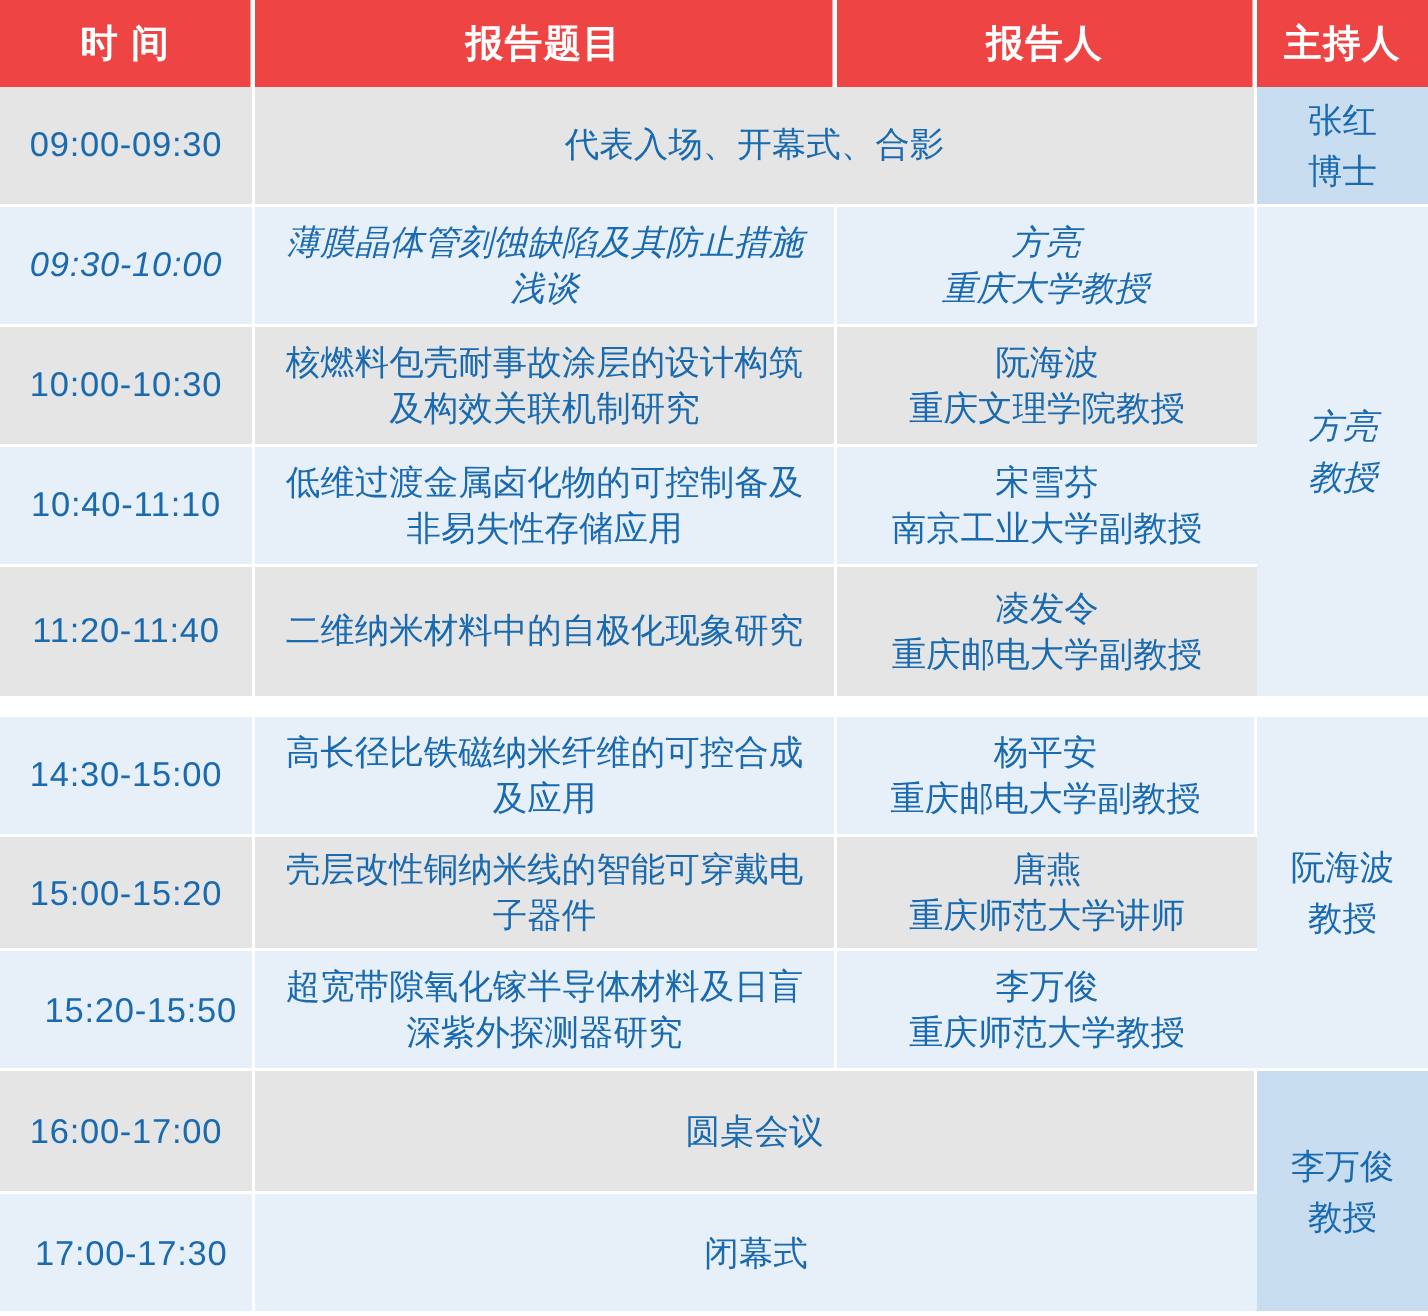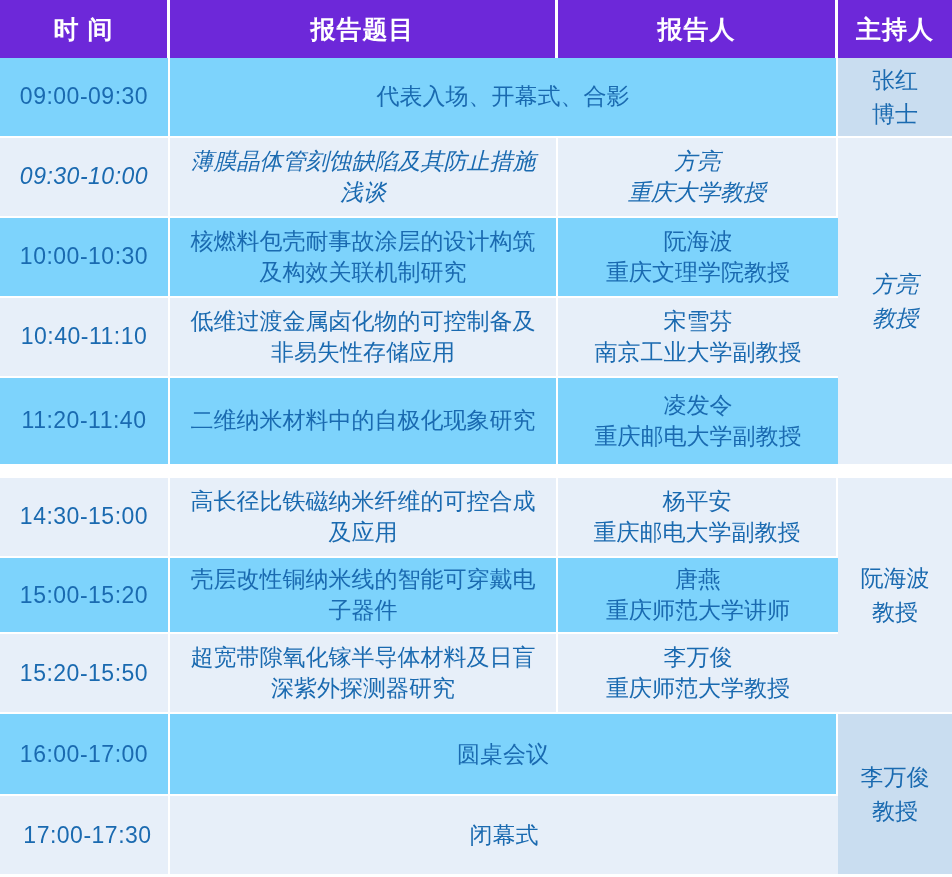--- a/index.html
+++ b/index.html
@@ -38,7 +38,7 @@
 
   
   thead th {
-    background: #6d28d9;
+    background: #ef4444;
     color: #ffffff;
     font-size: 25px;
     font-weight: bold;

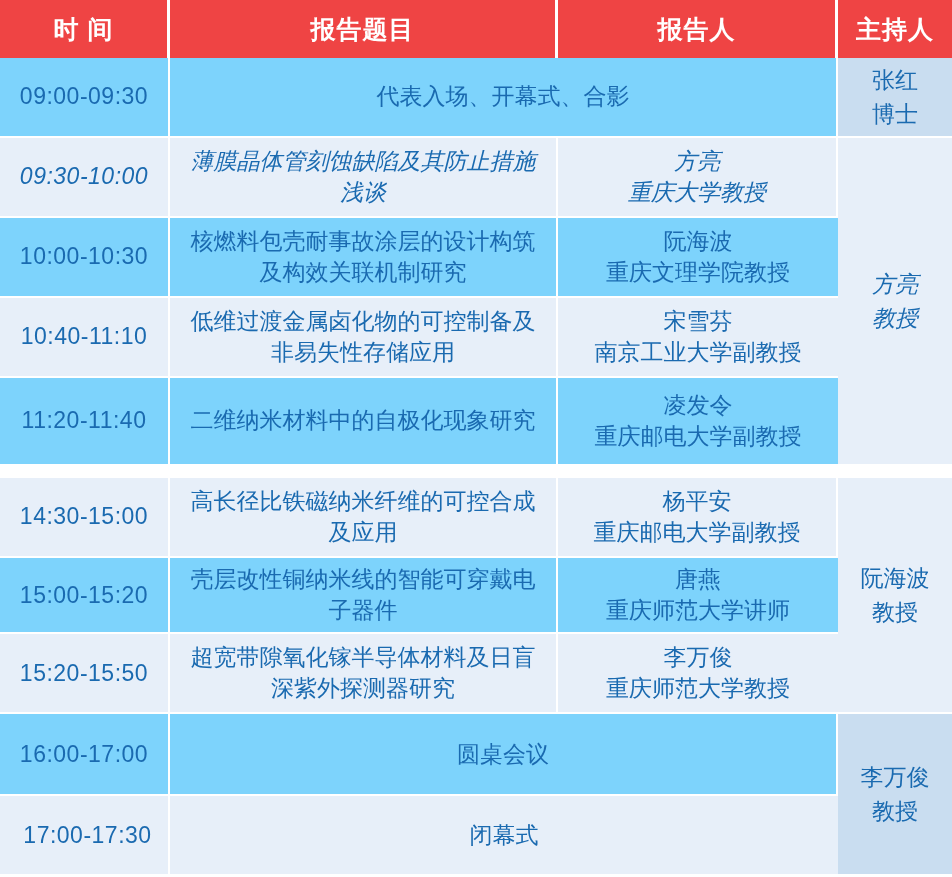--- a/index.html
+++ b/index.html
@@ -67,7 +67,7 @@
   td:last-child { border-right: none; }
 
   
-  tr.shade-dark  > td { background: #7dd3fc; }
+  tr.shade-dark  > td { background: #e5e5e5; }
   tr.shade-light > td { background: #e7eff9; }
 
   

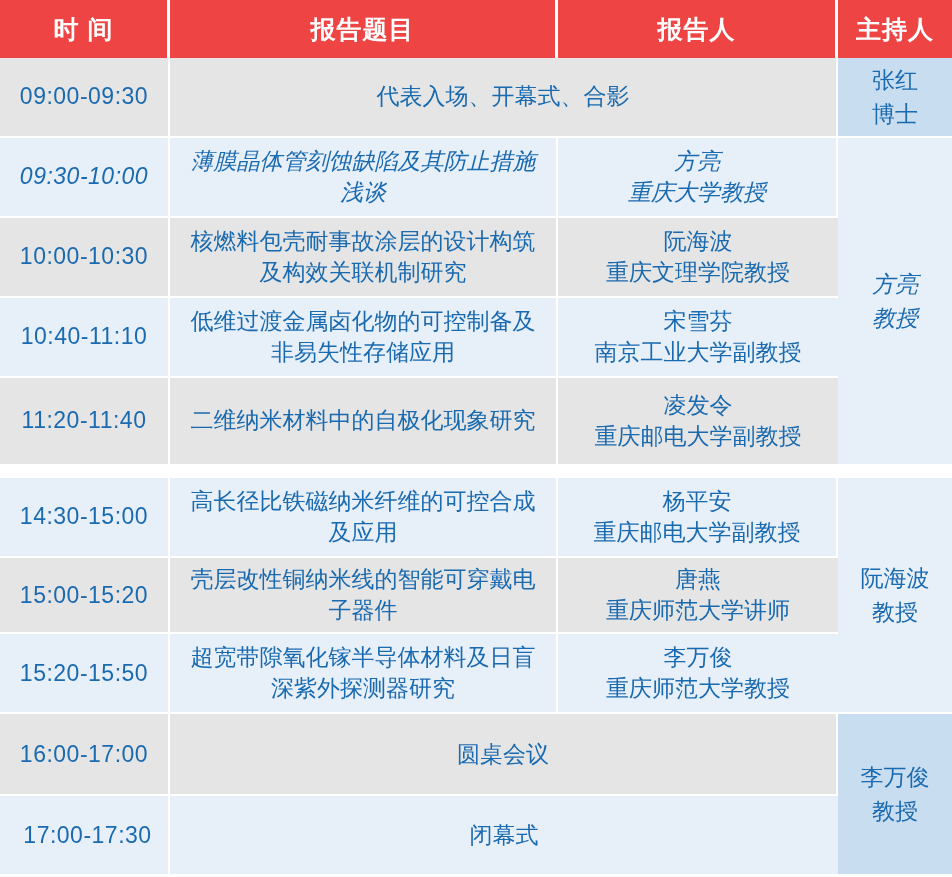--- a/index.html
+++ b/index.html
@@ -205,7 +205,7 @@
       </tr>
 
       <tr class="shade-light" style="height: 80px;">
-        <td class="time" style="height: 80px;">15:20-15:50</td>
+        <td class="time" style="height: 80px; text-align: right;">15:20-15:50</td>
         <td class="title" style="height: 80px;">超宽带隙氧化镓半导体材料及日盲深紫外探测器研究</td>
         <td class="speaker" style="height: 80px;">
           <span class="nl">李万俊</span>

